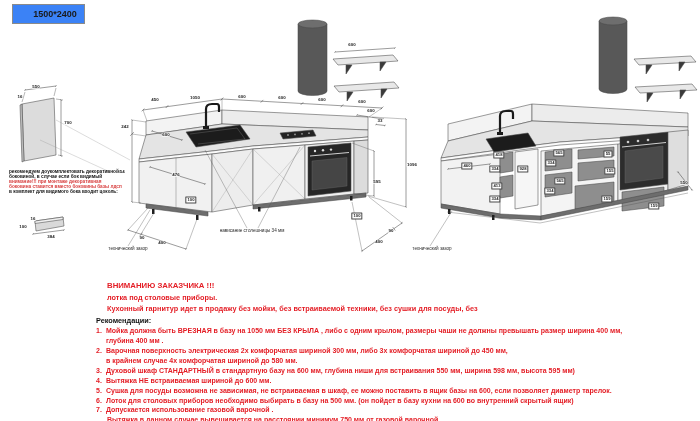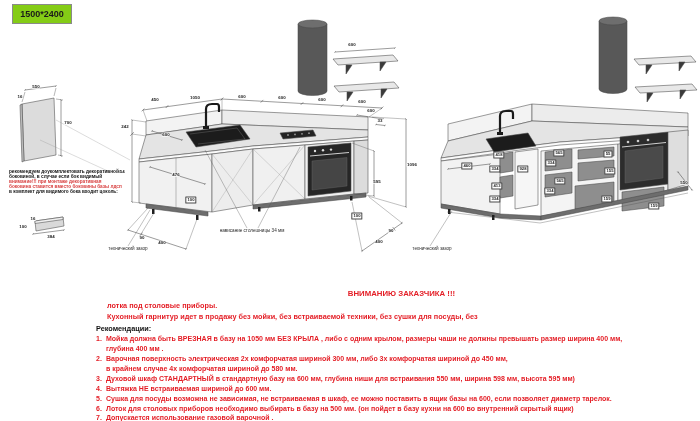--- a/index.html
+++ b/index.html
@@ -7,8 +7,8 @@
          font-family:"Liberation Sans",sans-serif;}
   svg{position:absolute;left:0;top:0;}
   .size-box{position:absolute;left:12px;top:4px;width:58px;height:18px;border:1px solid #8a8a8a;
-            background:#84cc16;display:flex;align-items:center;justify-content:center;
-            font:700 9px "Liberation Sans",sans-serif;color:#1a1a1a;}
+            background:#3b82f6;display:flex;align-items:center;justify-content:center;
+            font:700 9px "Liberation Sans",sans-serif;color:#1a1a1a;padding-left:13px;}
   .lbl{position:absolute;transform:translate(-50%,-50%);font:700 4.4px "Liberation Sans",sans-serif;
        color:#1d1d1d;white-space:nowrap;background:#ffffffcc;padding:0 .5px;line-height:1;}
   .lbl.box{background:#fff;border:.5px solid #4a4a4a;padding:.4px 1.2px;font-size:4.2px;border-radius:.5px;}

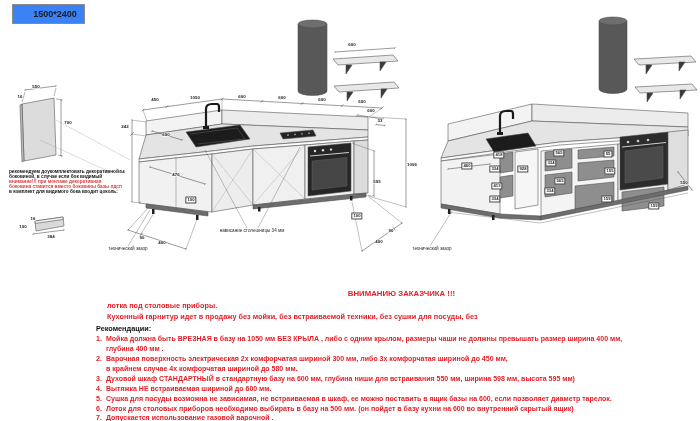--- a/index.html
+++ b/index.html
@@ -17,7 +17,7 @@
              line-height:4.9px;color:#111;}
   .side-note .rl{color:#d84040;}
   .att{position:absolute;left:96px;top:273px;width:600px;color:#e41e26;}
-  .att-title{font:700 7.8px "Liberation Sans",sans-serif;margin:16px 0 3px 11px;text-align:center;}
+  .att-title{font:700 7.8px "Liberation Sans",sans-serif;margin:8px 0 3px 11px;}
   .att-line{font:700 7.3px "Liberation Sans",sans-serif;line-height:10.6px;margin-left:11px;}
   .rec-label{font:700 7.3px "Liberation Sans",sans-serif;color:#111;margin:2px 0 1px 0;}
   .rec-item{display:flex;font:600 7px "Liberation Sans",sans-serif;line-height:9.9px;}

